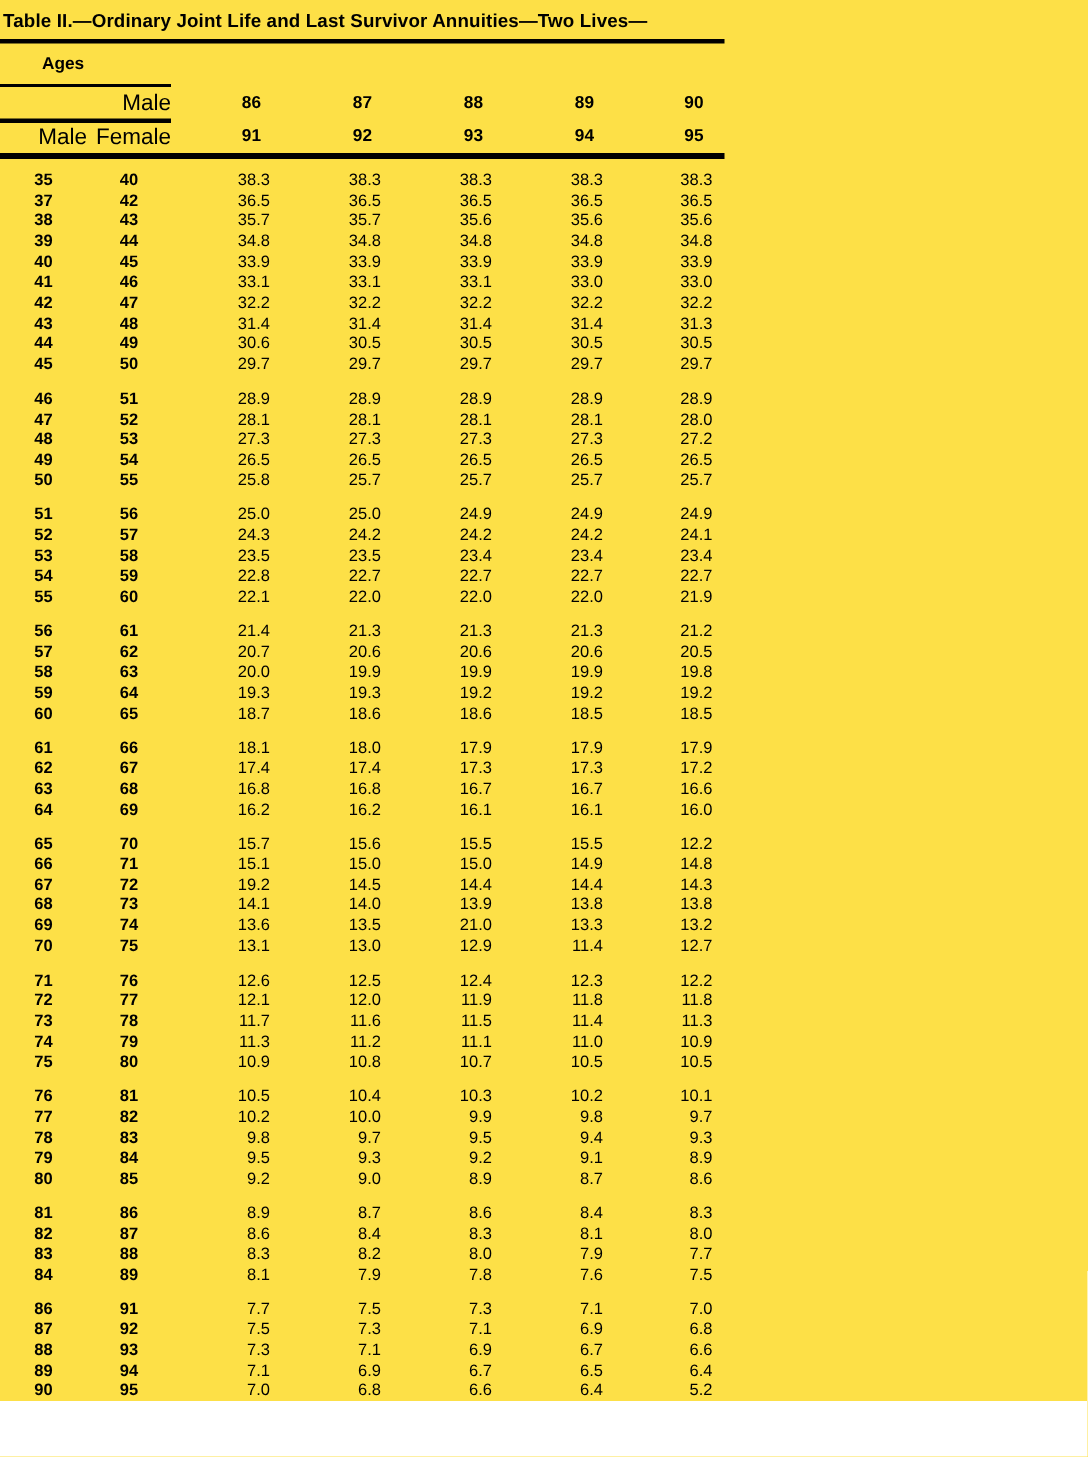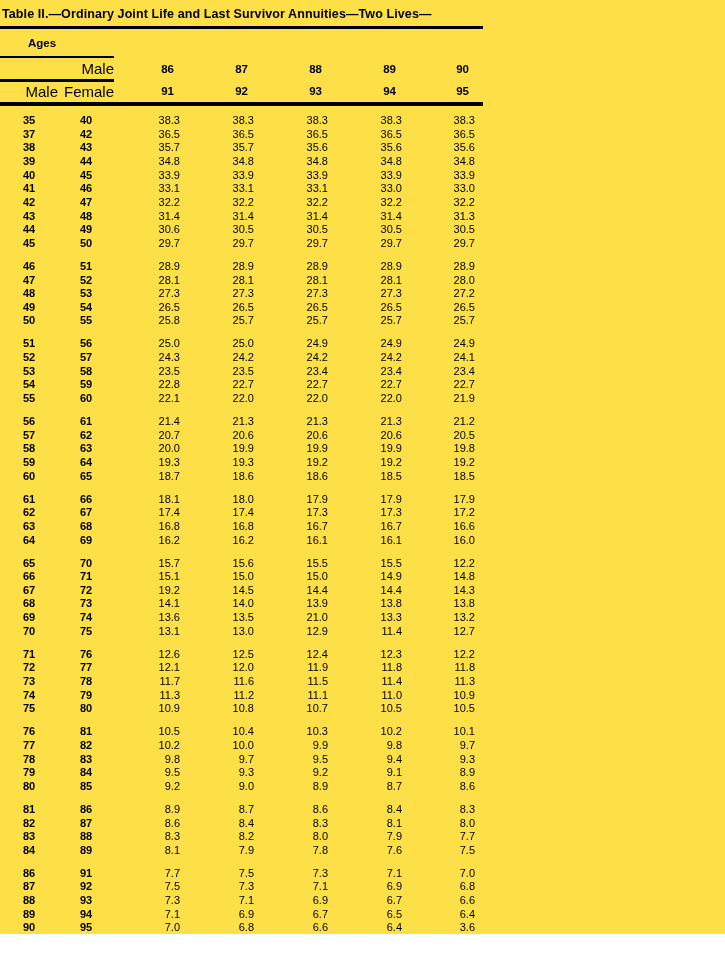--- a/index.html
+++ b/index.html
@@ -597,7 +597,7 @@
       <td>6.8</td>
       <td>6.6</td>
       <td>6.4</td>
-      <td>3.6</td>
+      <td>5.2</td>
     </tr>
       </tbody>
   </table>

